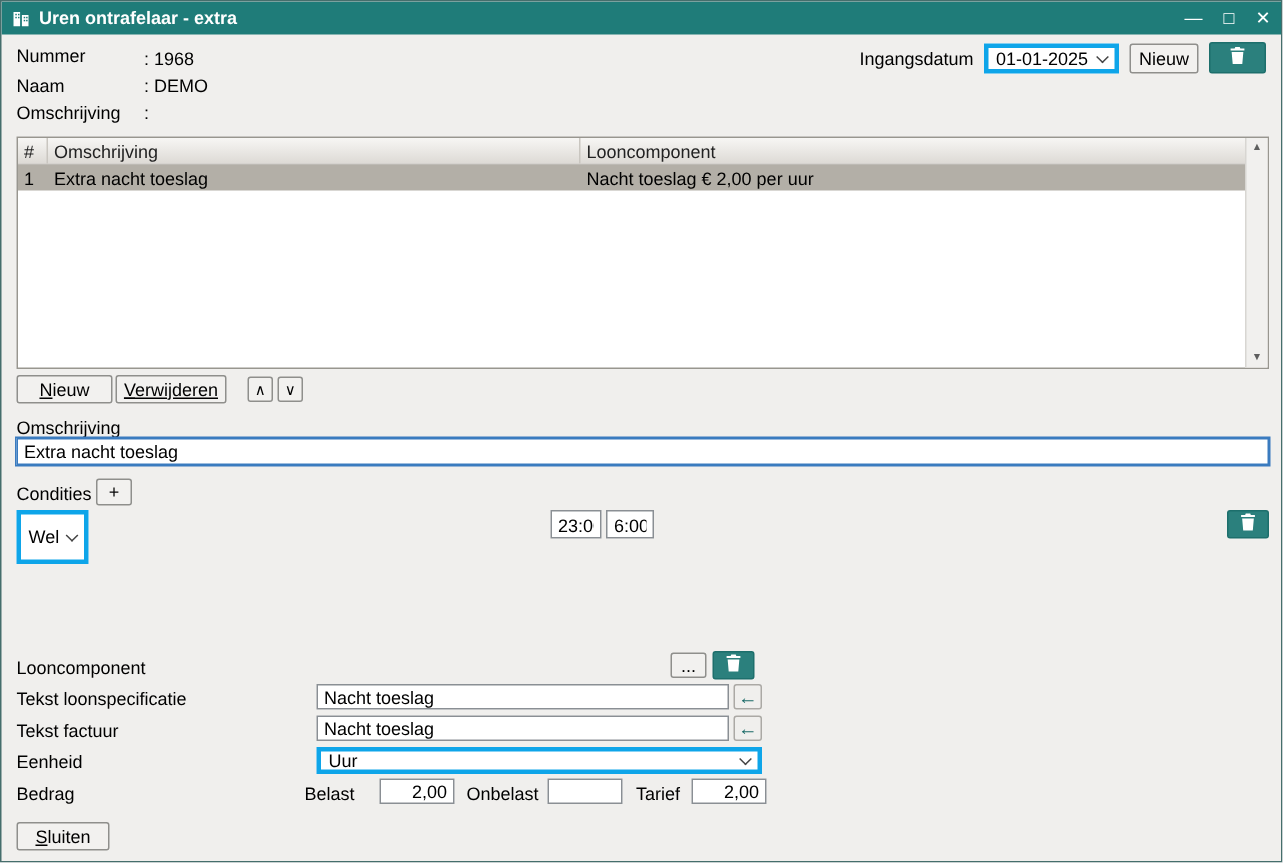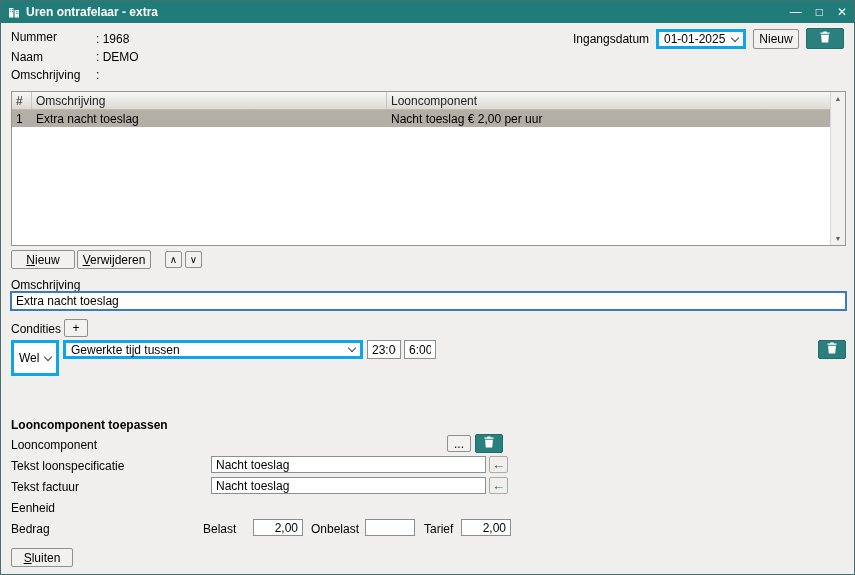--- a/index.html
+++ b/index.html
@@ -118,7 +118,7 @@
   <button class="btn" style="left:10px;top:249px;width:64px;height:19px;">
     <span class="accesskey">Nieuw</span>
   </button>
-  <button class="btn" style="left:76px;top:249px;width:74px;height:19px;">
+  <button class="btn" style="left:76px;top:249px;width:74px;height:19px;text-decoration:underline;">
     <span class="accesskey">Verwijderen</span>
   </button>
   <button class="btn" style="left:164px;top:250px;width:17px;height:17px;">

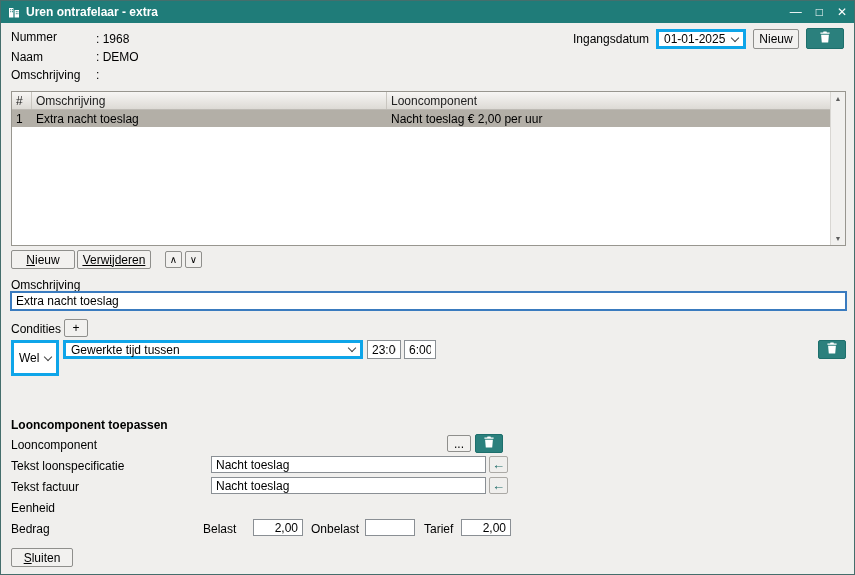--- a/index.html
+++ b/index.html
@@ -140,10 +140,6 @@
     <span>Wel</span>
     <span class="chevron"></span>
   </div>
-  <div class="select" style="left:62px;top:339px;width:300px;height:19px;">
-    <span>Gewerkte tijd tussen</span>
-    <span class="chevron"></span>
-  </div>
   <input class="tbox right" style="left: 366px; top: 339px; width: 34px; height: 19px;" value="23:00">
   <input class="tbox right" style="left: 403px; top: 339px; width: 32px; height: 19px;" value="6:00">
   <button class="tealbtn" style="left:817px;top:339px;width:28px;height:19px;">

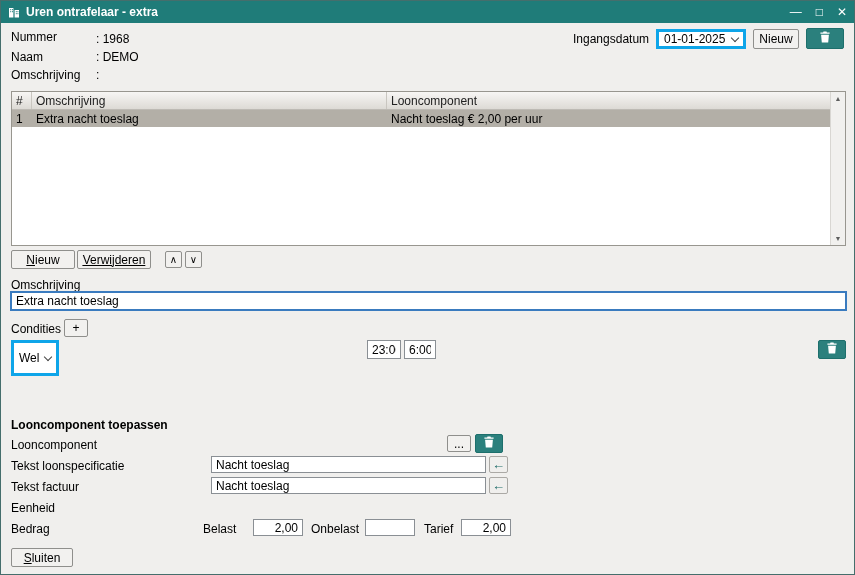--- a/index.html
+++ b/index.html
@@ -150,7 +150,6 @@
     </span>
   </button>
 
-  <span class="lbl bold" style="left:10px;top:417px;">Looncomponent toepassen</span>
 
   <span class="lbl" style="left:10px;top:437px;">Looncomponent</span>
   <button class="btn" style="left:446px;top:434px;width:24px;height:17px;">

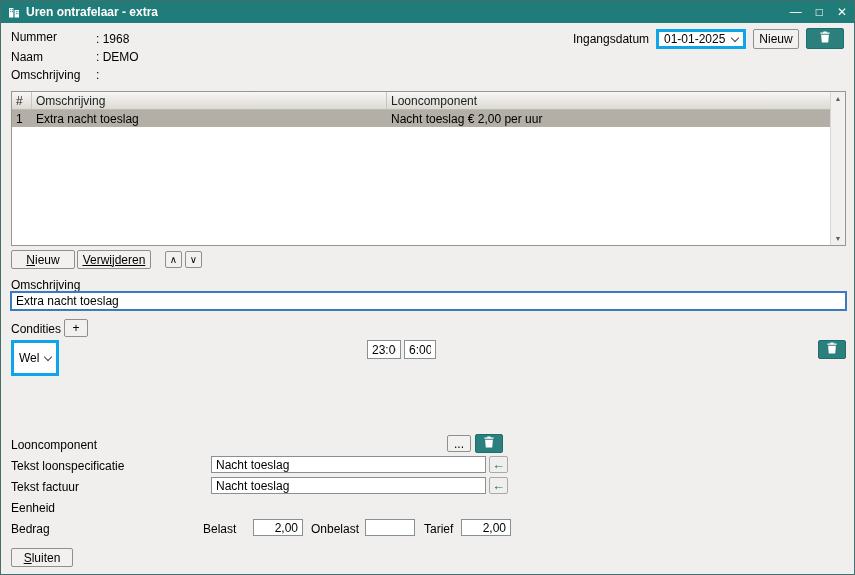--- a/index.html
+++ b/index.html
@@ -176,6 +176,10 @@
   </button>
 
   <span class="lbl" style="left:10px;top:500px;">Eenheid</span>
+  <div class="select" style="left:210px;top:497px;width:297px;height:18px;">
+    <span>Uur</span>
+    <span class="chevron"></span>
+  </div>
 
   <span class="lbl" style="left:10px;top:521px;">Bedrag</span>
   <span class="lbl" style="left:202px;top:521px;">Belast</span>

